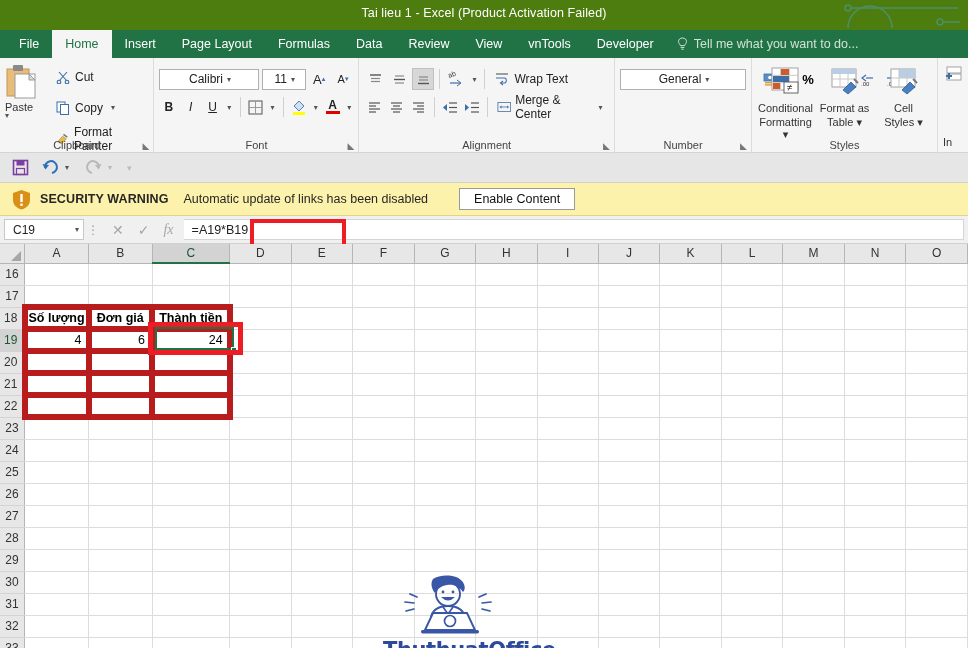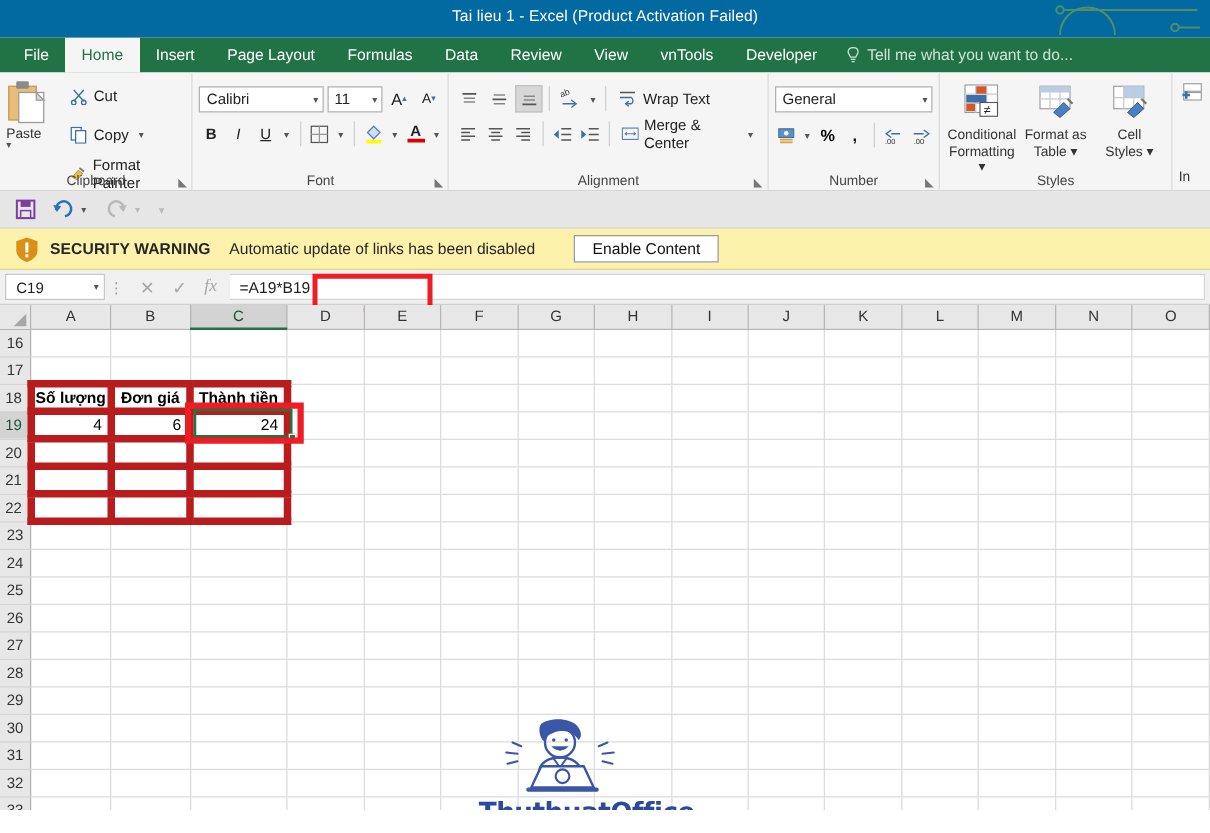--- a/index.html
+++ b/index.html
@@ -15,7 +15,7 @@
   
   .titlebar {
     height: 30px;
-    background: #0369a1;
+    background: #4d7c0f;
     position: relative;
   }
   .title-text {

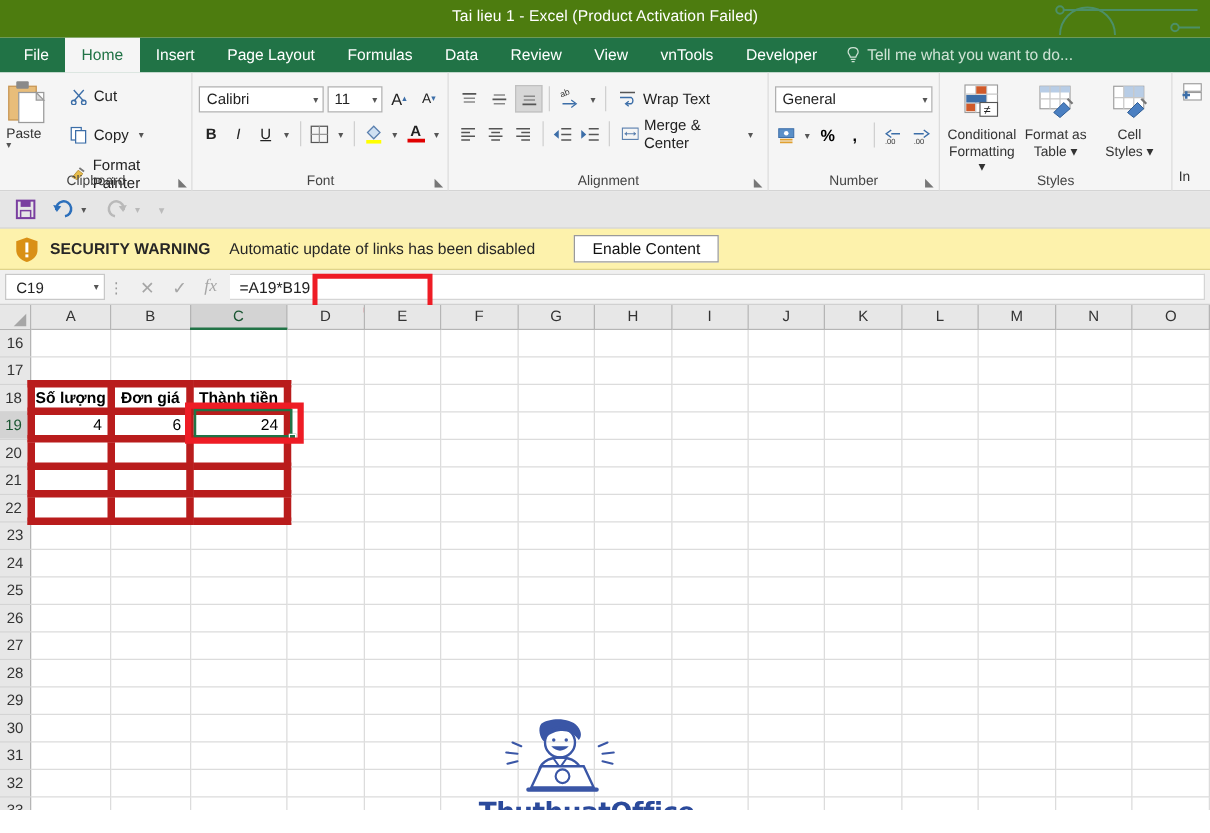--- a/index.html
+++ b/index.html
@@ -102,7 +102,7 @@
   .font-row { display: flex; align-items: center; gap: 3px; height: 26px; }
   .combo {
     height: 21px; border: 1px solid #b0b0b0; background: #fff;
-    display: flex; align-items: center; justify-content: space-between;
+    display: flex; align-items: center; justify-content: center;
     padding: 0 3px 0 5px; font-size: 12px; color: #222;
   }
   .combo .cv { white-space: nowrap; overflow: hidden; }

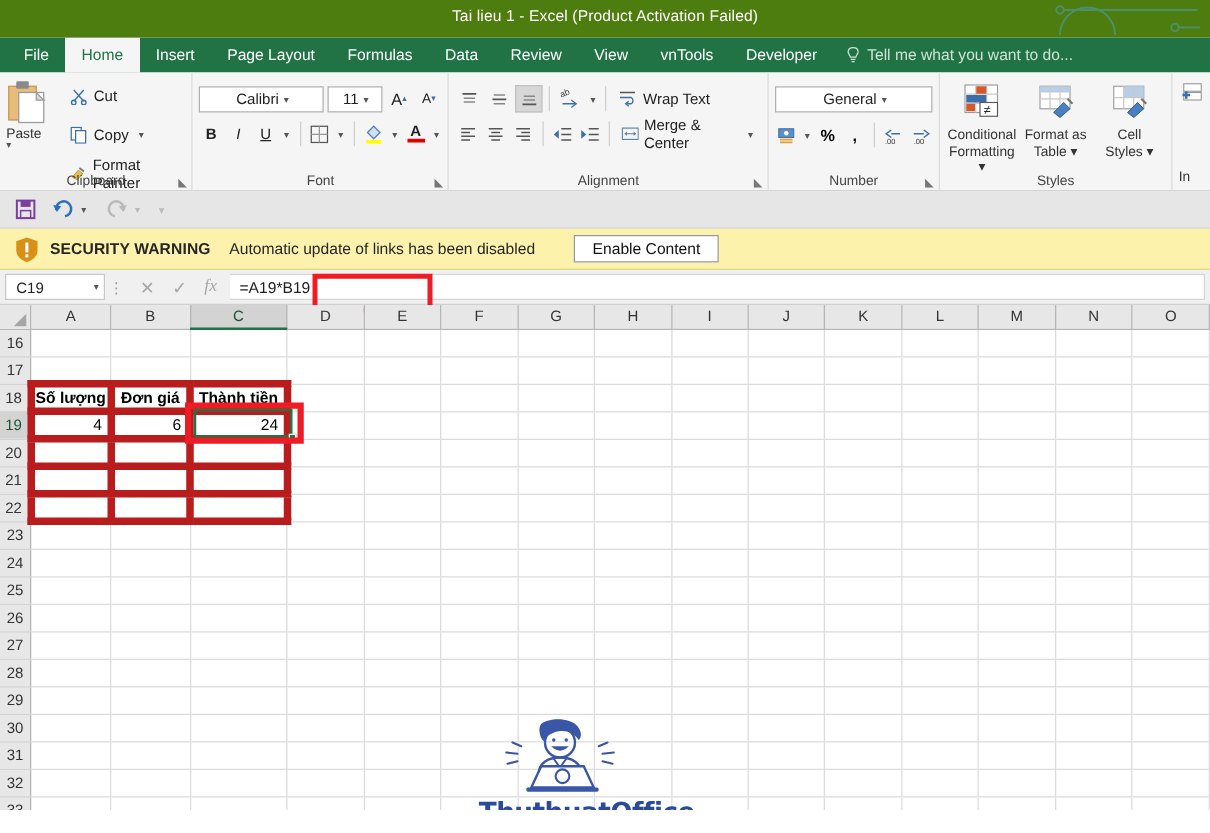--- a/index.html
+++ b/index.html
@@ -523,7 +523,7 @@
   </div>
 
   <div class="rgroup" style="width:137px">
-    <div style="display:flex;flex-direction:column;gap:3px;padding-top:4px;">
+    <div style="display:flex;flex-direction:row;gap:13px;padding-top:4px;">
       <div class="num-row">
         <div class="combo" style="width:126px;">
           <span class="cv">General</span>

